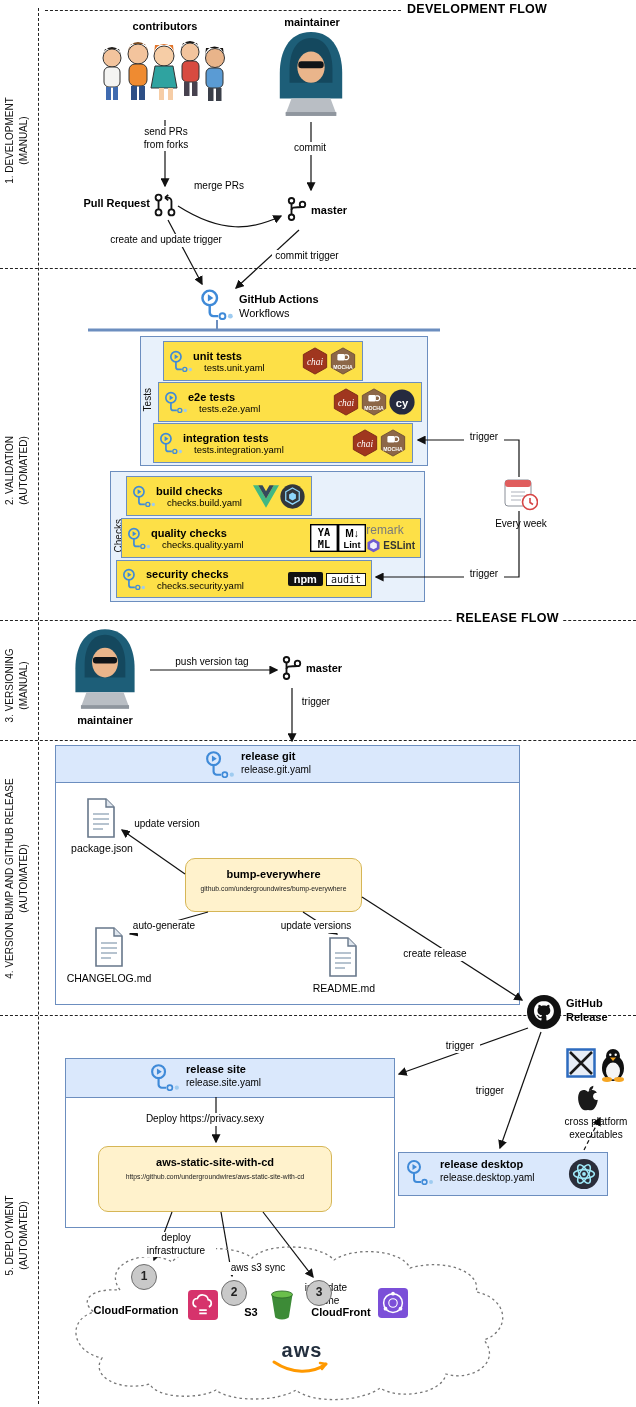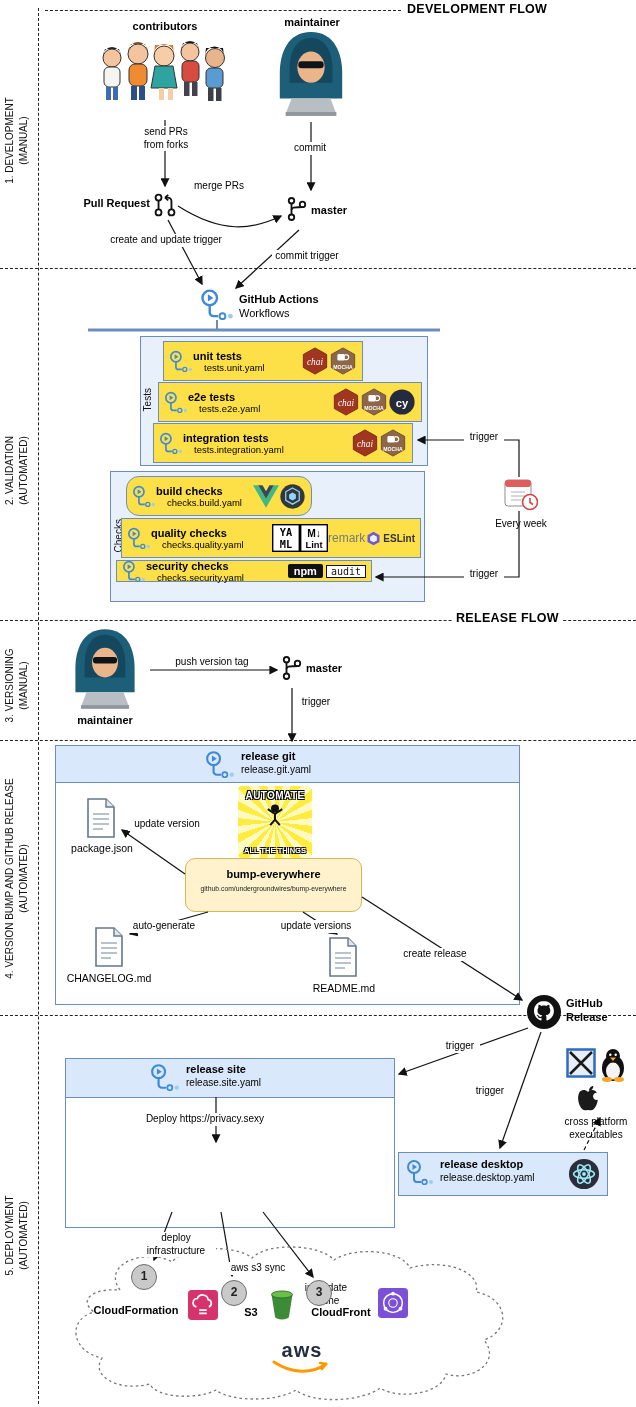--- a/index.html
+++ b/index.html
@@ -345,7 +345,7 @@
       <div>Checks</div>
     </div>
 
-  <div class="wf-row" style="left:126px;top:476px;width:186px;height:40px;border-radius:13px;">
+  <div class="wf-row" style="left:126px;top:476px;width:186px;height:40px;">
     <svg class="icon" width="24" height="22">
         <use href="#sym-wf"></use>
       </svg>

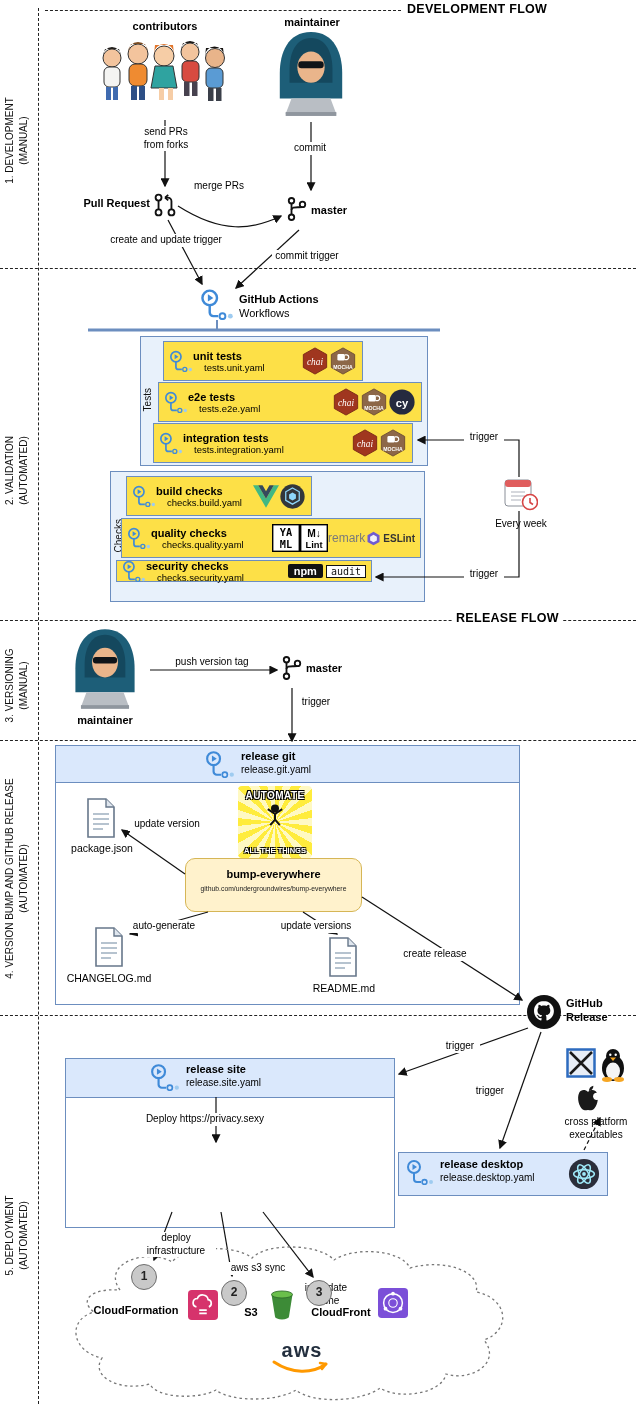--- a/index.html
+++ b/index.html
@@ -25,7 +25,7 @@
   .tool-sub{font-size:6.8px;margin-top:5px;color:#222;}
   .badge-npm{display:inline-block;background:#111;color:#fff;font-weight:bold;font-size:11px;padding:1px 6px;border-radius:2px;}
   .badge-audit{display:inline-block;border:1.5px solid #111;color:#111;font-family:"DejaVu Sans Mono",monospace;font-size:10px;padding:0 4px;margin-left:3px;background:#fff;}
-  .stack{display:flex;flex-direction:row;align-items:flex-start;gap:1px;}
+  .stack{display:flex;flex-direction:column;align-items:flex-start;gap:1px;}
   .remark{font-size:12px;color:#7a7a7a;}
   .eslint{display:flex;align-items:center;gap:2px;font-size:10px;font-weight:bold;color:#333;justify-content:space-between;}
   .step-circle{position:absolute;width:26px;height:26px;border-radius:50%;background:#c9c9c9;border:1.5px solid #6e6e6e;text-align:center;line-height:23px;font-weight:bold;font-size:12px;color:#222;z-index:6;}

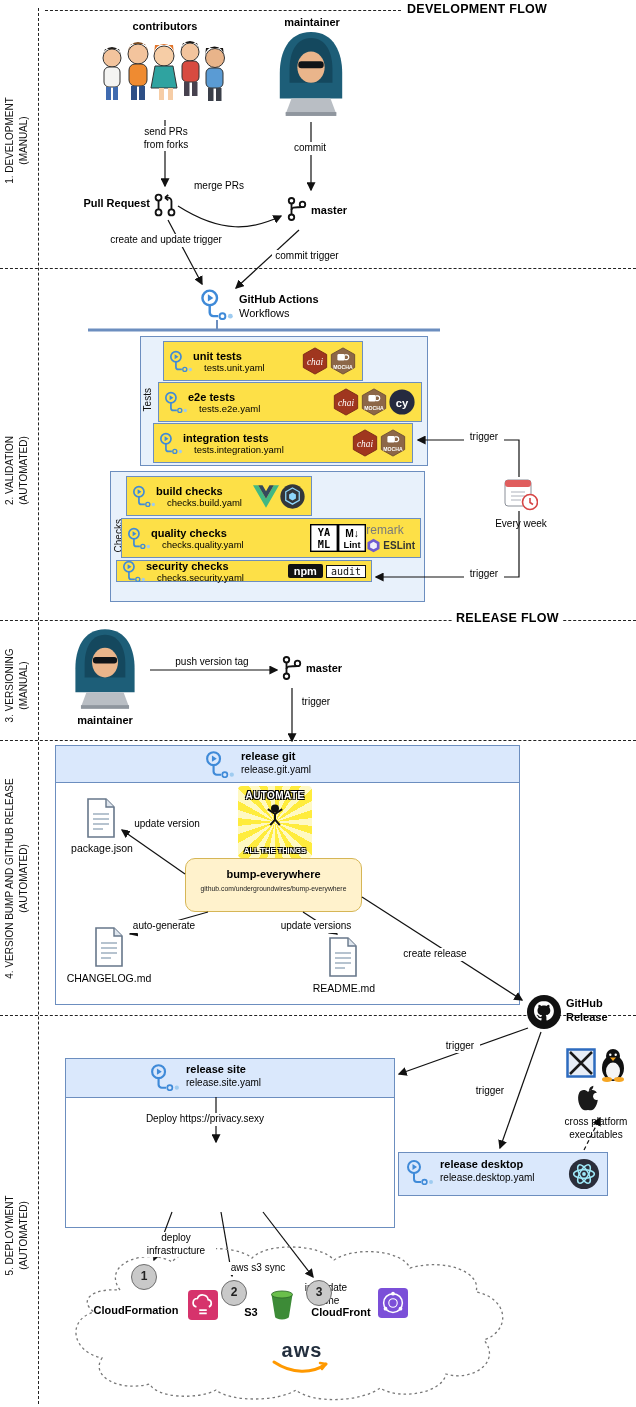--- a/index.html
+++ b/index.html
@@ -384,7 +384,7 @@
       </div>
     </div>
   </div>
-  <div class="wf-row" style="left:116px;top:560px;width:256px;height:22px;">
+  <div class="wf-row" style="left:116px;top:560px;width:256px;height:38px;">
     <svg class="icon" width="24" height="22">
         <use href="#sym-wf"></use>
       </svg>

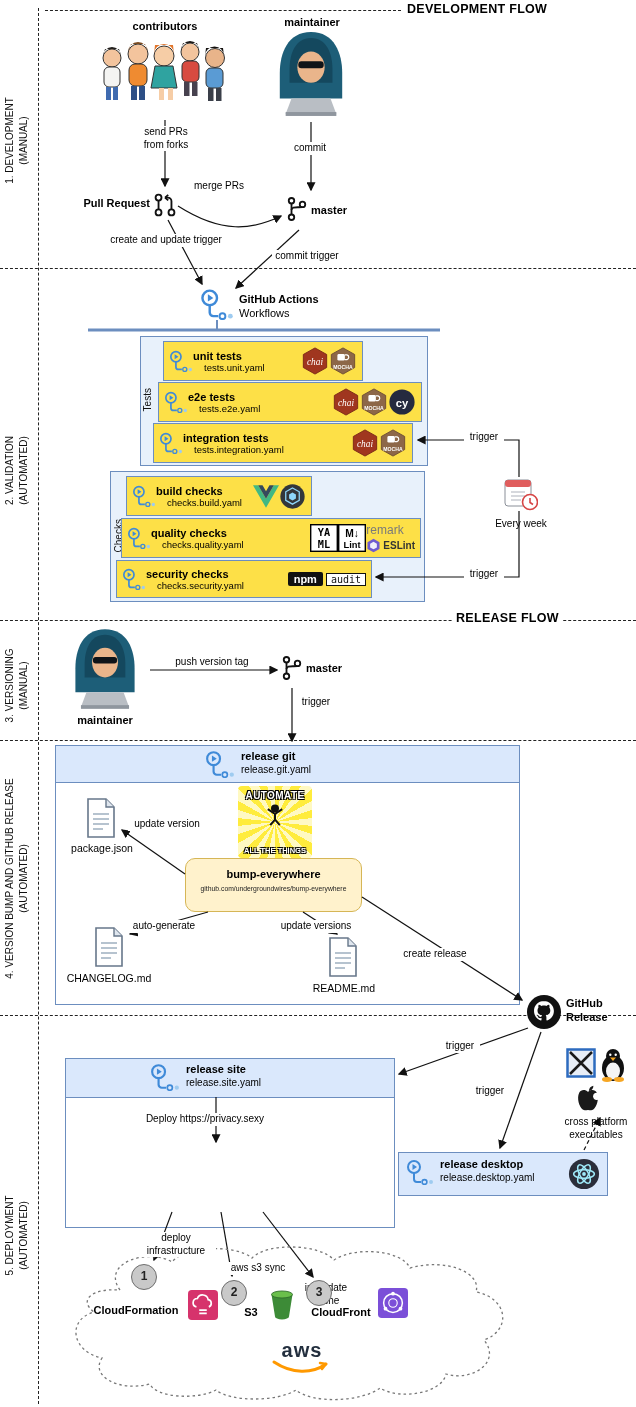--- a/index.html
+++ b/index.html
@@ -428,13 +428,6 @@
   <div class="lbl c" style="left:60px;top:842px;width:84px;font-size:10.5px;">package.json</div>
   <div class="edge" style="left:128px;top:818px;width:78px;">update version</div>
 
-  <div class="meme" style="left:238px;top:786px;width:74px;height:72px;">
-    <div class="meme-top">AUTOMATE</div>
-    <svg width="24" height="24" style="margin-top:1px;">
-        <use href="#sym-shout"></use>
-      </svg>
-    <div class="meme-bottom">ALL THE THINGS</div>
-  </div>
 
   <div class="tool-box" style="left:185px;top:858px;width:177px;height:54px;">
     <div class="tool-title">bump-everywhere</div>

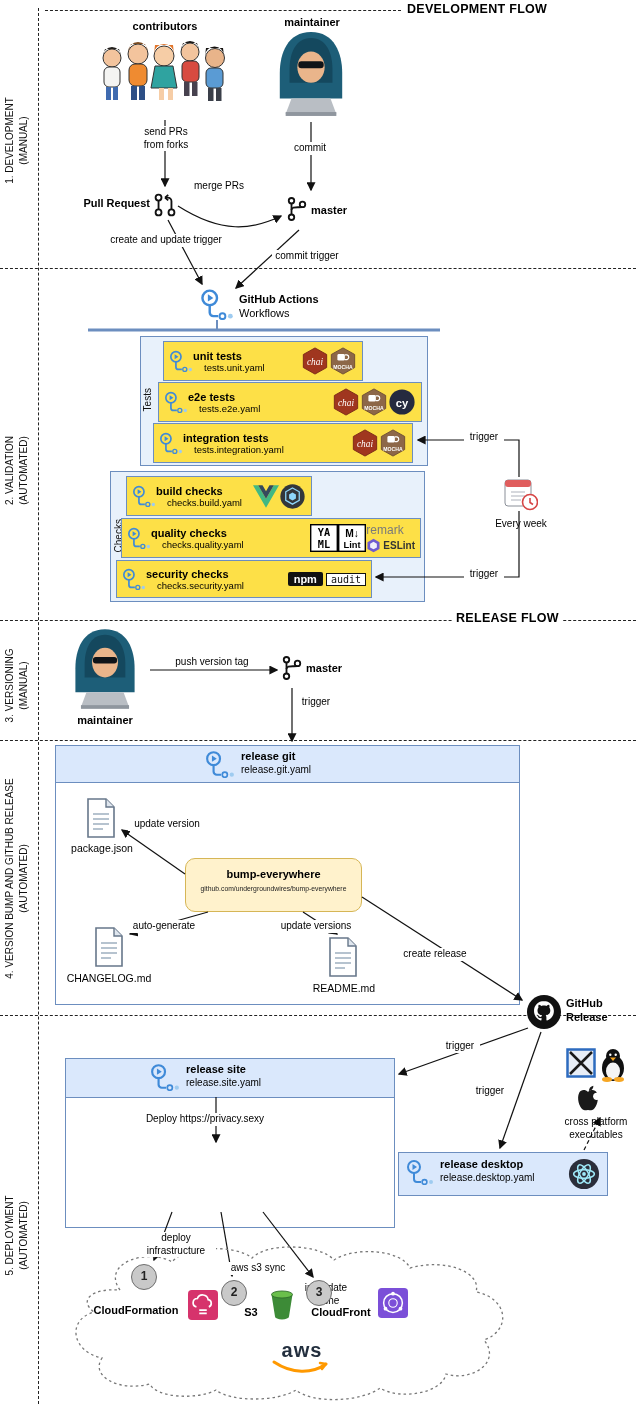--- a/index.html
+++ b/index.html
@@ -479,6 +479,10 @@
   <div class="lbl b f11" style="left:186px;top:1063px;width:130px;">release site</div>
   <div class="lbl" style="left:186px;top:1077px;width:130px;">release.site.yaml</div>
   <div class="edge" style="left:138px;top:1113px;width:134px;">Deploy https://privacy.sexy</div>
+  <div class="tool-box" style="left:98px;top:1146px;width:234px;height:66px;">
+    <div class="tool-title">aws-static-site-with-cd</div>
+    <div class="tool-sub">https://github.com/undergroundwires/aws-static-site-with-cd</div>
+  </div>
 
   <div class="band" style="left:398px;top:1152px;width:210px;height:44px;border:1px solid #6c8ebf;z-index:3;"></div>
   <svg class="absicon" style="left:406px;top:1159px;" width="28" height="26">

